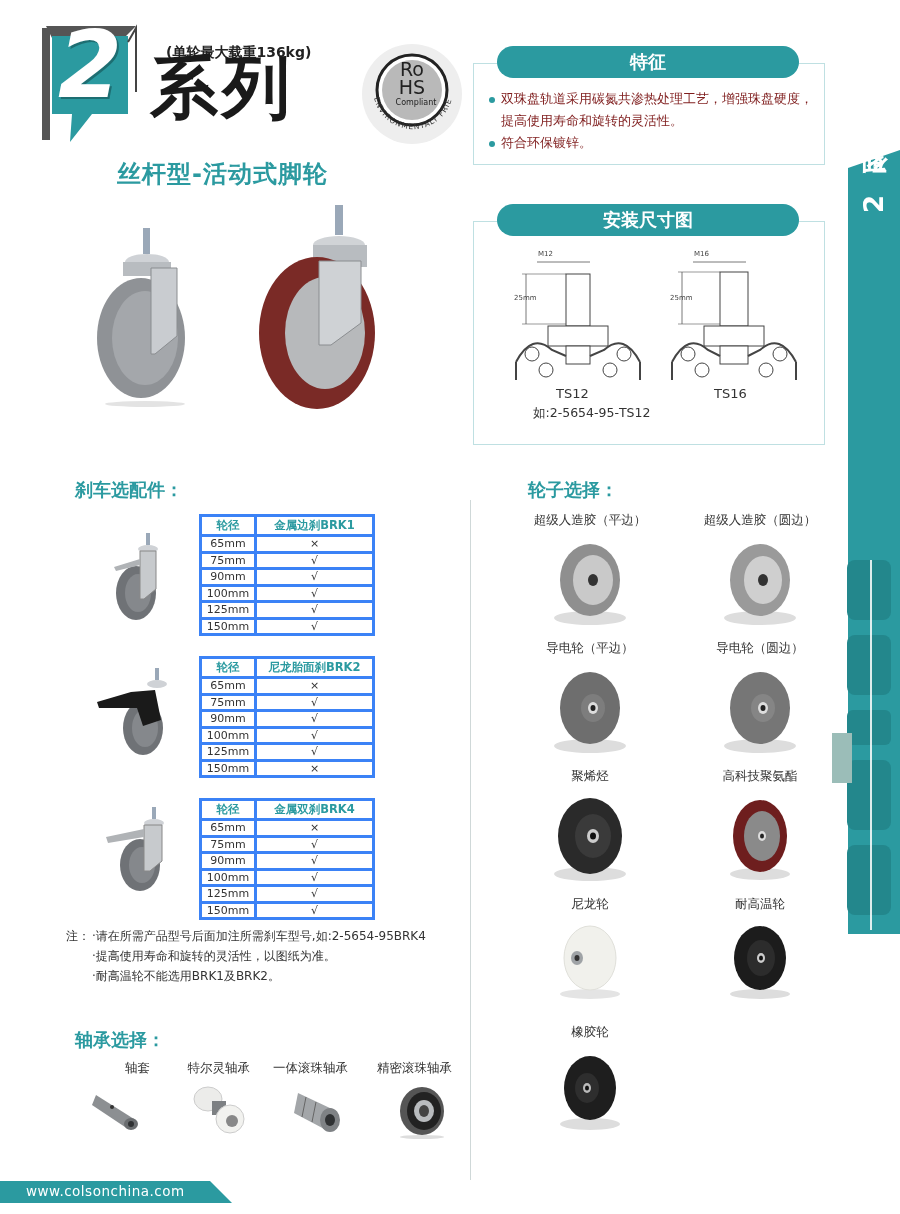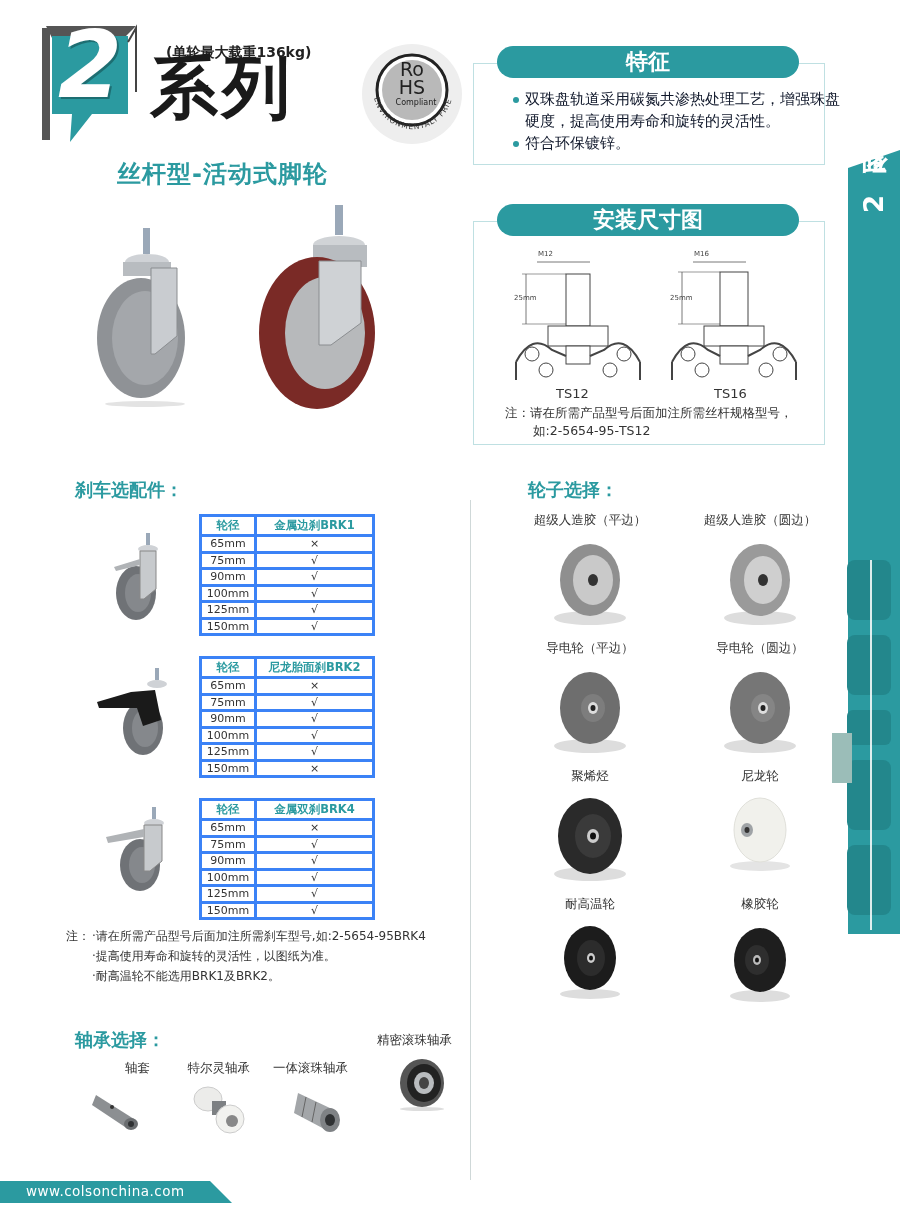--- a/index.html
+++ b/index.html
@@ -16,7 +16,7 @@
 
   
   .panel { border: 1.5px solid #bfe0e2; background: #fff; }
-  .pill { background: #2b9aa0; color: #fff; font-weight: bold; font-size: 22px; text-align: center; border-radius: 18px; }
+  .pill { background: #2b9aa0; color: #fff; font-weight: bold; font-size: 18px; text-align: center; border-radius: 18px; }
   .feat-panel { left: 473px; top: 63px; width: 352px; height: 102px; }
   .feat-pill { left: 497px; top: 46px; width: 302px; height: 32px; line-height: 32px; }
   .feat-list { left: 511px; top: 88px; width: 335px; font-size: 15px; line-height: 22px; color: #0f172a; }

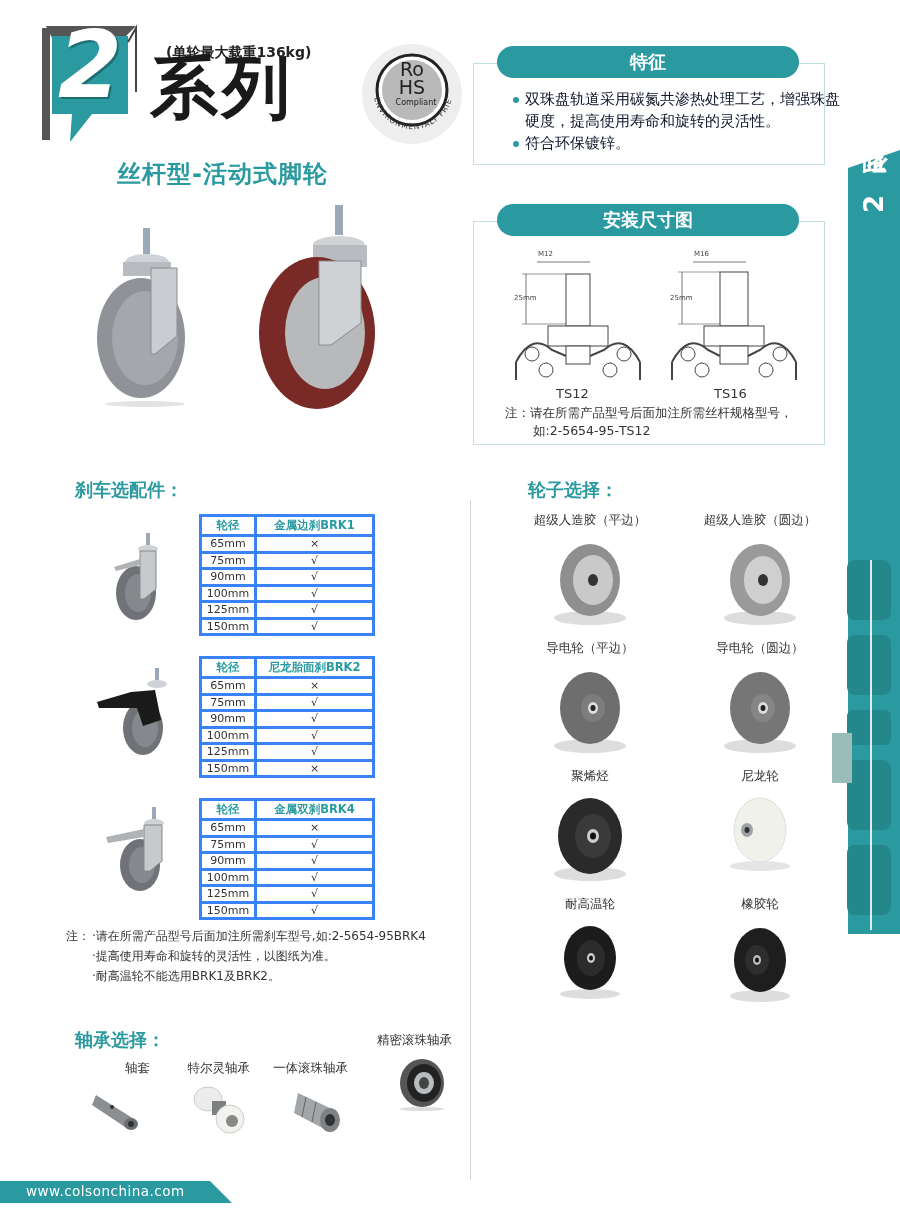--- a/index.html
+++ b/index.html
@@ -19,7 +19,7 @@
   .pill { background: #2b9aa0; color: #fff; font-weight: bold; font-size: 18px; text-align: center; border-radius: 18px; }
   .feat-panel { left: 473px; top: 63px; width: 352px; height: 102px; }
   .feat-pill { left: 497px; top: 46px; width: 302px; height: 32px; line-height: 32px; }
-  .feat-list { left: 511px; top: 88px; width: 335px; font-size: 15px; line-height: 22px; color: #0f172a; }
+  .feat-list { left: 487px; top: 88px; width: 335px; font-size: 13px; line-height: 22px; color: #7f1d1d; }
   .feat-list li { list-style: none; position: relative; padding-left: 14px; }
   .feat-list li::before { content: ""; position: absolute; left: 2px; top: 9px; width: 6px; height: 6px; border-radius: 50%; background: #2b9aa0; }
 

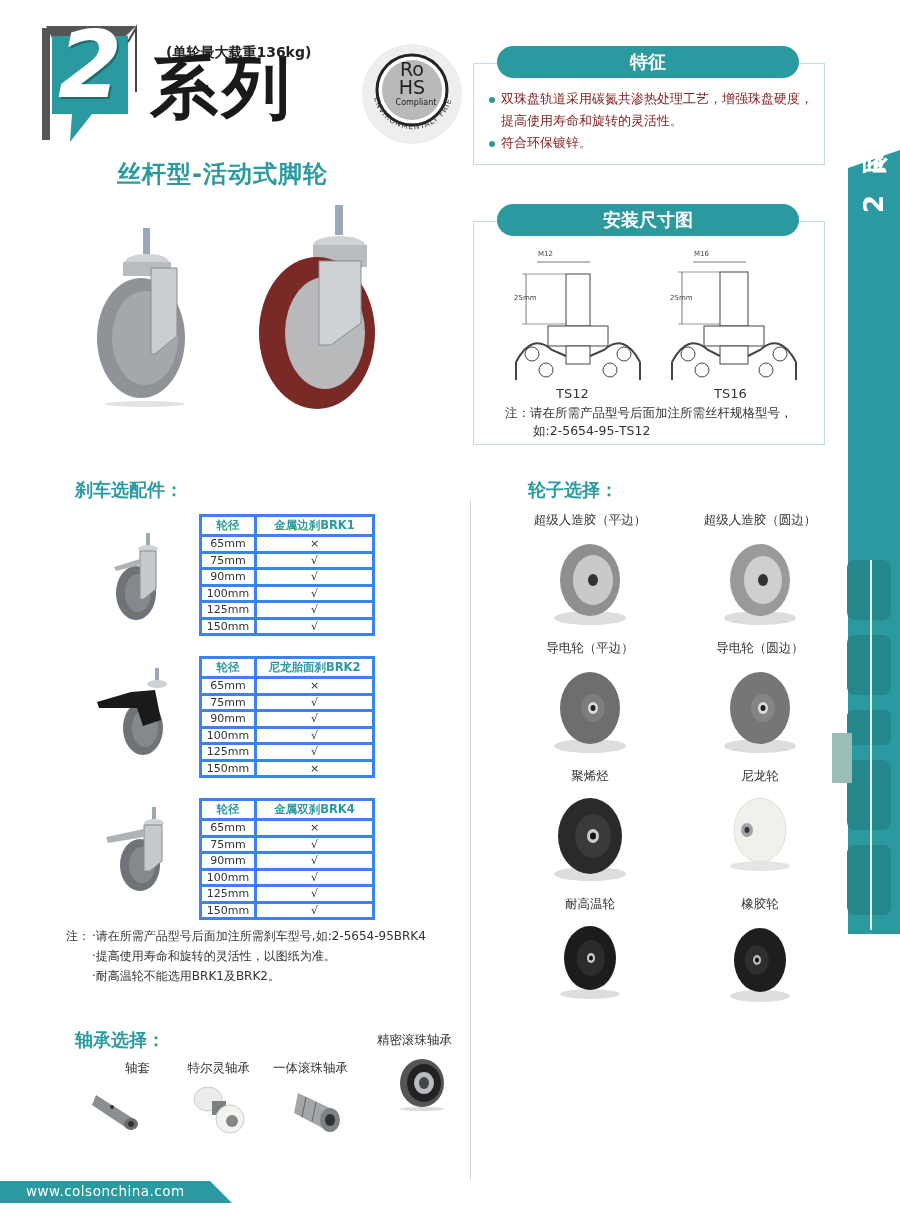--- a/index.html
+++ b/index.html
@@ -154,7 +154,6 @@
 <div class="abs dim-label" style="left:714px;top:386px;">TS16</div>
 
 <div class="abs dim-note">
-  <div>注：请在所需产品型号后面加注所需丝杆规格型号，</div>
   <div style="padding-left:28px;">如:2-5654-95-TS12</div>
 </div>
 

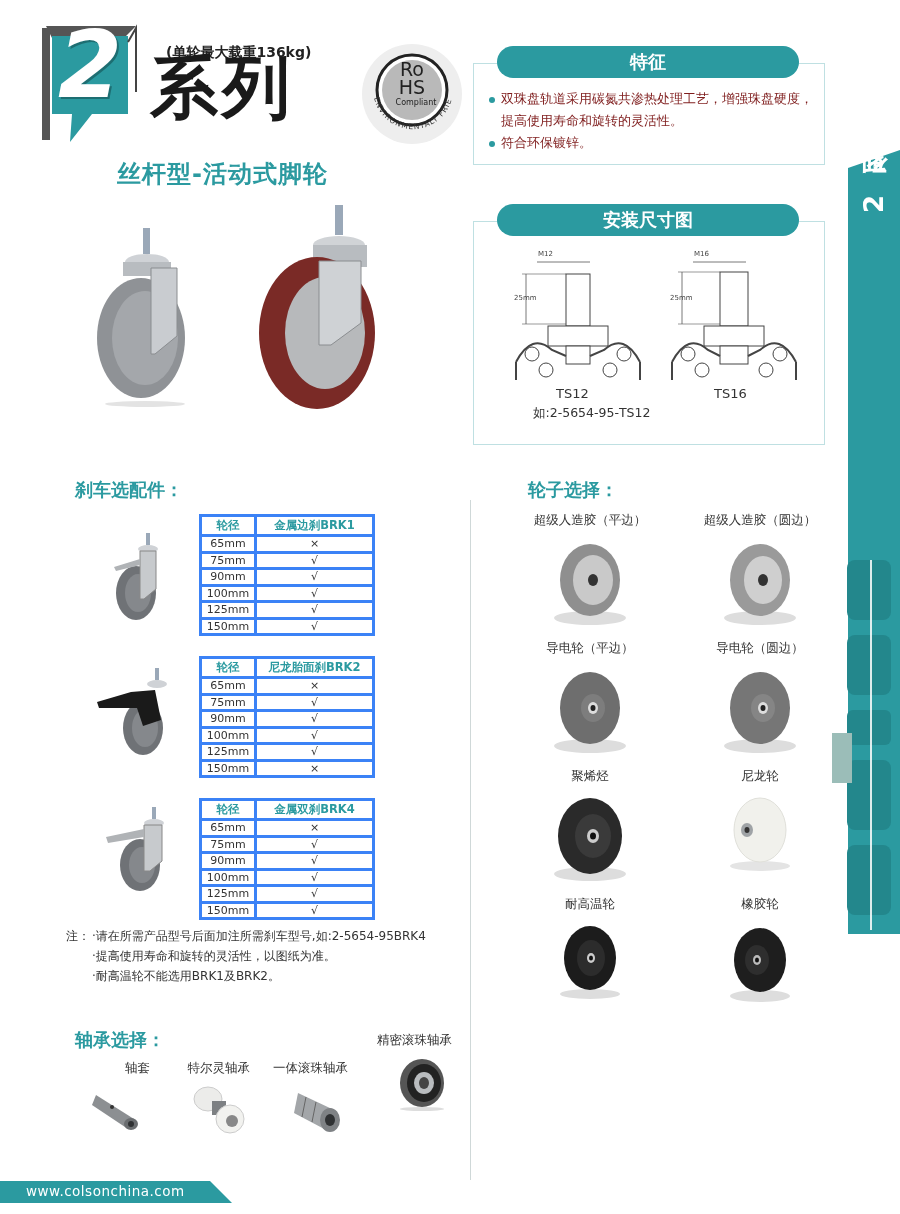--- a/index.html
+++ b/index.html
@@ -400,6 +400,16 @@
       </svg>
   </div>
   <div class="wheel-cell">
+    <div class="wheel-label">高科技聚氨酯</div>
+    <svg width="90" height="100" viewBox="0 0 90 100">
+        <ellipse cx="45" cy="88" rx="30" ry="6" fill="#ddd"></ellipse>
+        <ellipse cx="45" cy="50" rx="27" ry="36" fill="#6e1e1e"></ellipse>
+        <ellipse cx="47" cy="50" rx="18" ry="25" fill="#8a8a8a"></ellipse>
+        <ellipse cx="47" cy="50" rx="4" ry="5" fill="#ddd"></ellipse>
+        <ellipse cx="47" cy="50" rx="2" ry="2.5" fill="#222"></ellipse>
+      </svg>
+  </div>
+  <div class="wheel-cell">
     <div class="wheel-label">尼龙轮</div>
     <svg width="90" height="100" viewBox="0 0 90 100">
         <ellipse cx="45" cy="80" rx="30" ry="5" fill="#e4e4e4"></ellipse>

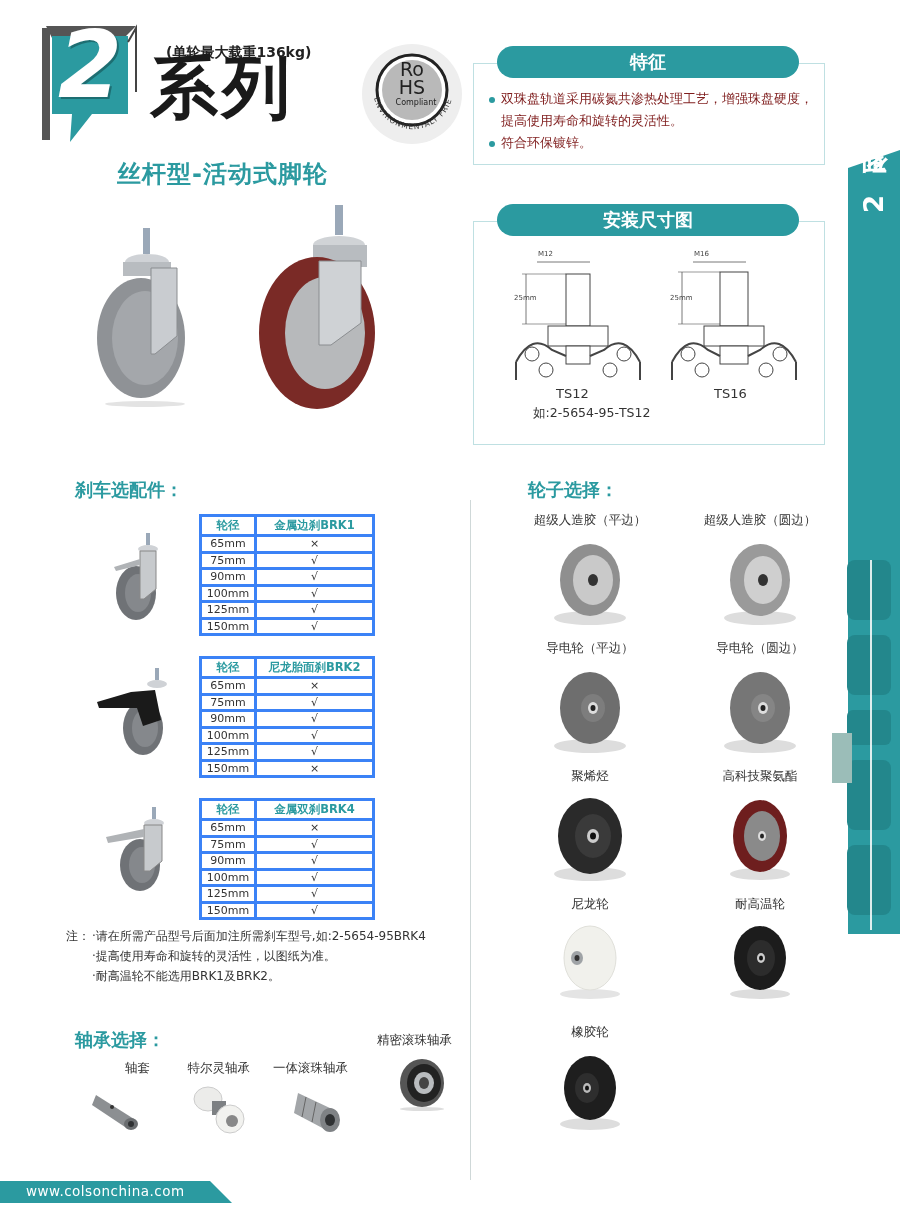--- a/index.html
+++ b/index.html
@@ -335,7 +335,7 @@
     <line x1="28" y1="19" x2="24" y2="39" stroke="#666"></line>
   </svg>
 </div>
-<div class="abs bearing" style="left:352px;top:1032px;">
+<div class="abs bearing" style="left:352px;top:1060px;">
   <div>精密滚珠轴承</div>
   <svg width="60" height="60" viewBox="0 0 60 60" style="margin-top:4px">
     <ellipse cx="30" cy="30" rx="22" ry="24" fill="#555"></ellipse>

